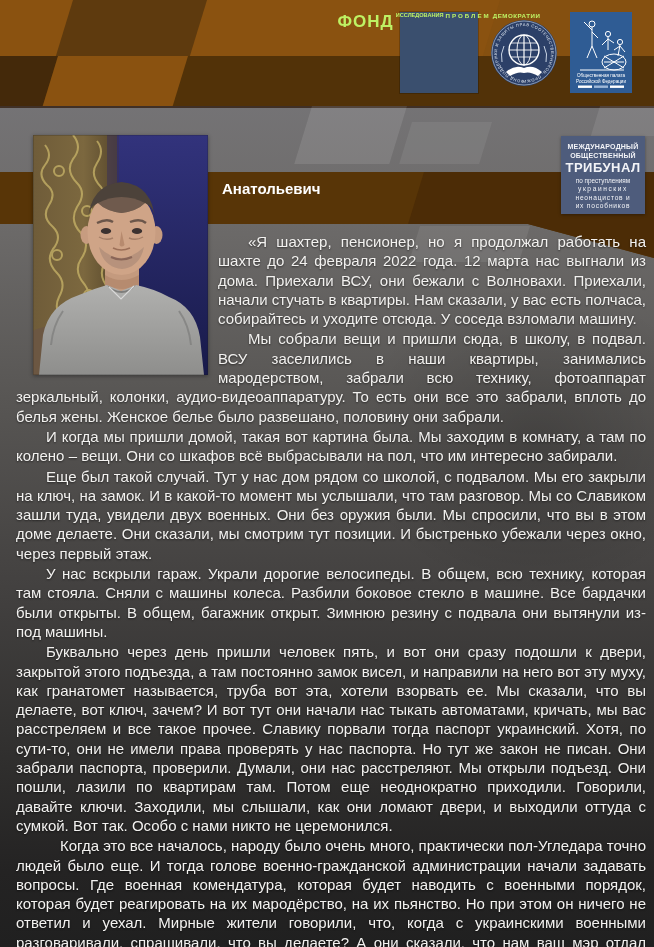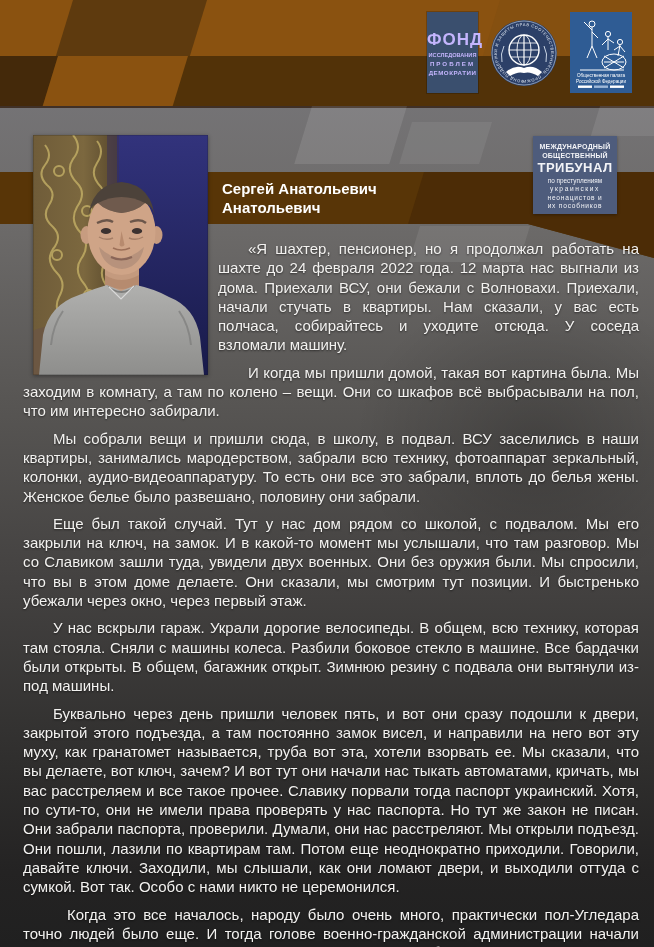--- a/index.html
+++ b/index.html
@@ -26,8 +26,8 @@
         background:radial-gradient(ellipse 260px 220px at 82% 38%,rgba(0,0,0,0.20),rgba(0,0,0,0) 70%);}
   
   .logos{position:absolute;top:12px;right:22px;display:flex;gap:12px;align-items:flex-start;}
-  .logo-fond{width:51px;height:81px;background:#3a4f6e;color:#c4b5fd;text-align:center;
-    display:flex;flex-direction:column;justify-content:center;gap:2px;box-shadow:0 0 0 1px rgba(0,0,0,0.2);}
+  .logo-fond{width:78px;height:81px;background:#3a4f6e;color:#bef264;text-align:center;
+    display:flex;justify-content:center;gap:2px;box-shadow:0 0 0 1px rgba(0,0,0,0.2);}
   .logo-fond .l1{font-size:17px;font-weight:bold;letter-spacing:1px;}
   .logo-fond .l2{font-size:5.6px;font-weight:bold;}
   .logo-fond .l3{font-size:6.2px;font-weight:bold;letter-spacing:2px;}

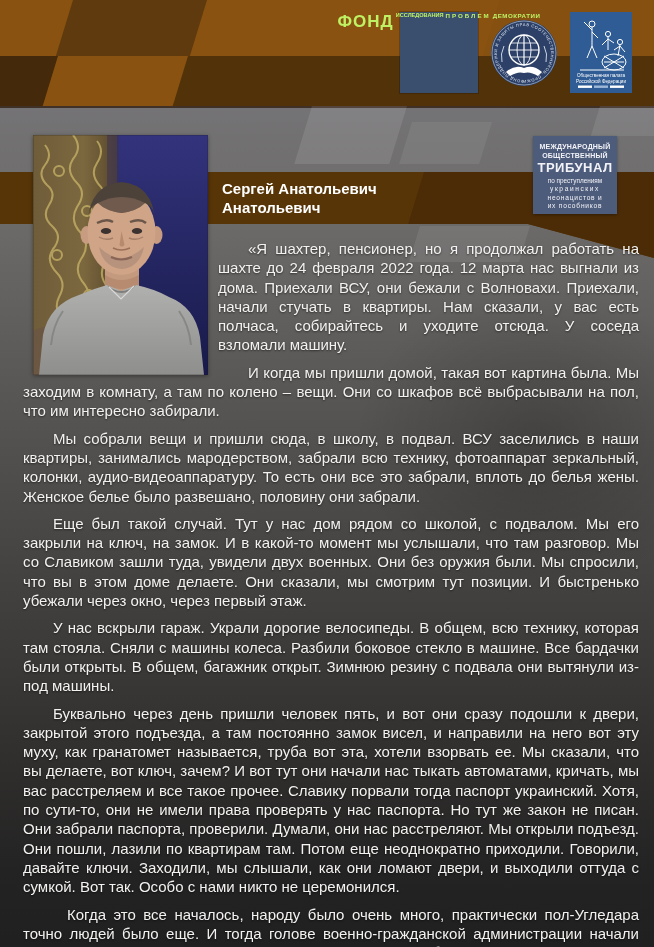--- a/index.html
+++ b/index.html
@@ -35,7 +35,7 @@
   .logo-emblem{width:68px;height:86px;margin-top:-2px;}
   .logo-chamber{width:62px;height:81px;}
   
-  .badge{position:absolute;left:533px;top:136px;width:84px;height:78px;background:#4e5c7c;
+  .badge{position:absolute;left:561px;top:136px;width:84px;height:78px;background:#4e5c7c;
     color:#f2f3f7;text-align:center;padding-top:7px;box-sizing:border-box;box-shadow:0 1px 3px rgba(0,0,0,0.35);}
   .badge .b1{font-size:7px;font-weight:bold;letter-spacing:0.2px;line-height:8.5px;}
   .badge .b2{font-size:13px;font-weight:bold;letter-spacing:0.5px;line-height:14px;margin:1px 0 2px;}

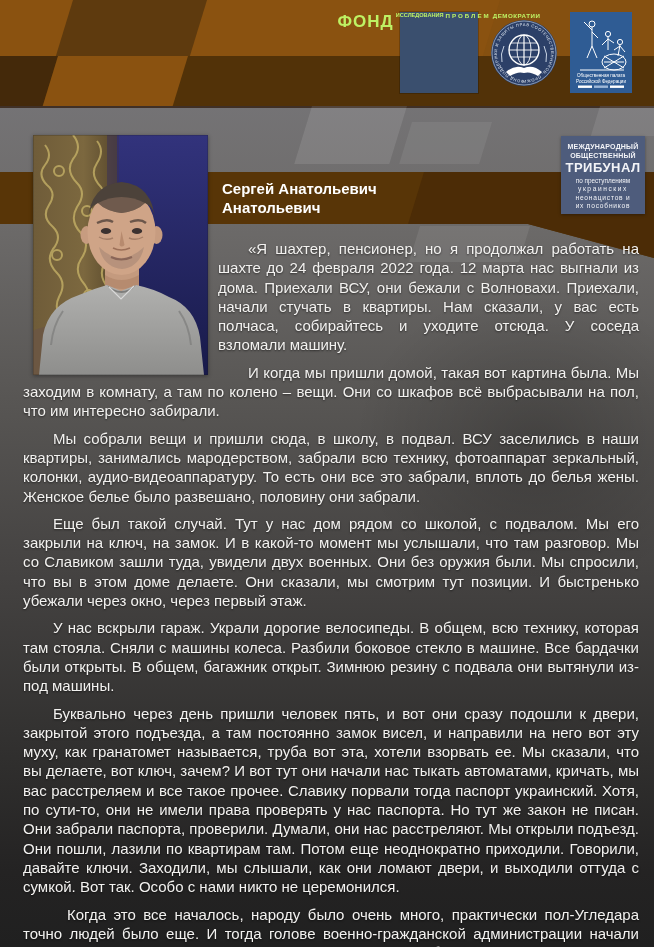--- a/index.html
+++ b/index.html
@@ -132,7 +132,6 @@
   <div class="blob"></div>
 
   <div class="witness-name">
-    <div>Сергей Анатольевич</div>
     <div>Анатольевич</div>
   </div>
 

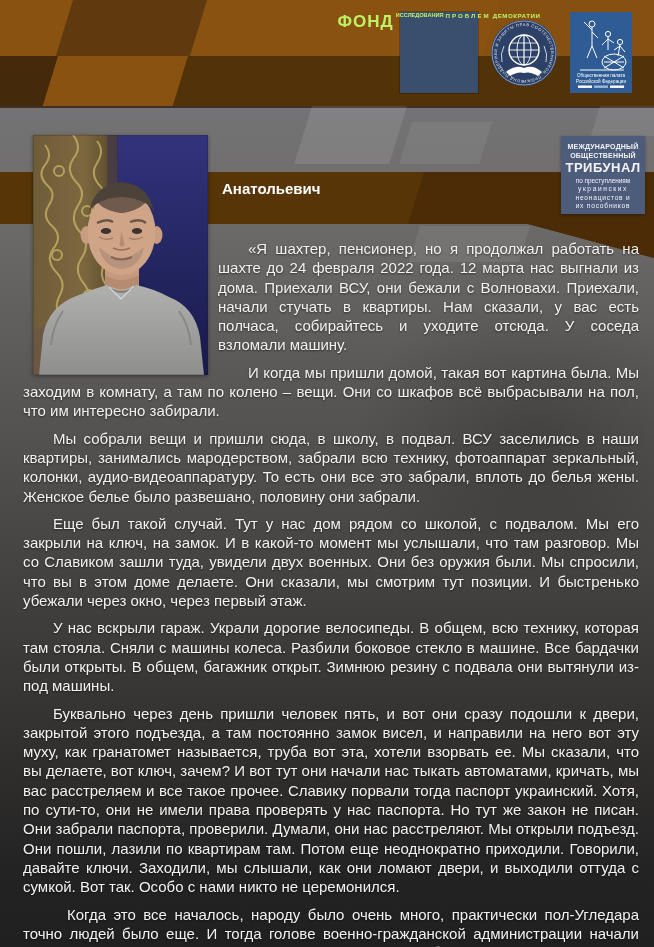--- a/index.html
+++ b/index.html
@@ -56,7 +56,7 @@
   .content{position:absolute;left:15px;top:231px;width:632px;color:#f3f2f0;
     font-size:15px;line-height:19.3px;text-align:justify;
     text-shadow:0 1px 2px rgba(0,0,0,0.55);}
-  .content p{margin:8px;text-indent:30px;}
+  .content p{margin:1px;text-indent:30px;}
   .content p.big-indent{text-indent:44px;}
   .wrap-spacer{float:left;width:203px;height:146px;}
 </style>

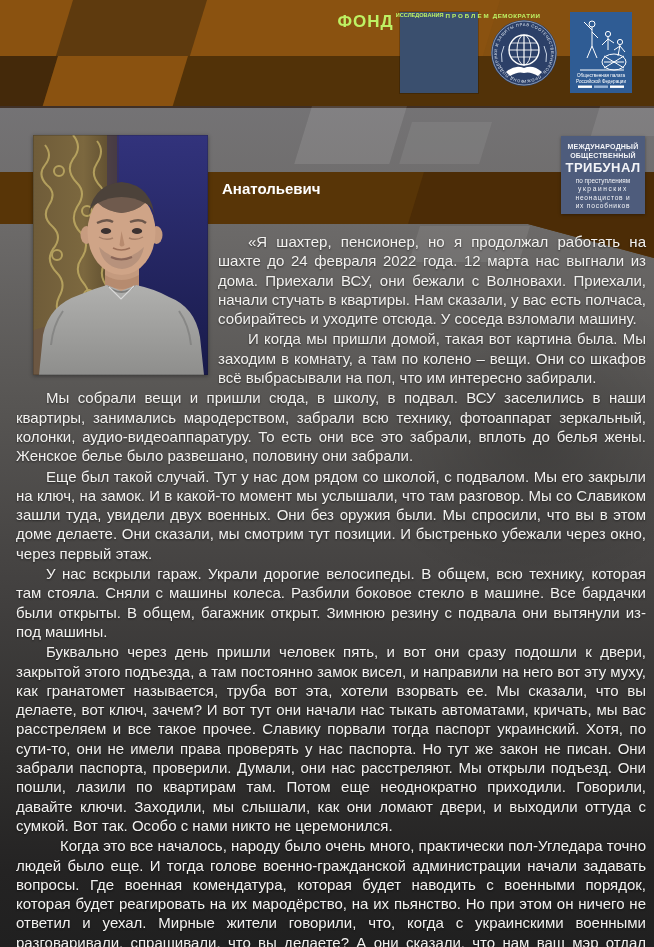--- a/index.html
+++ b/index.html
@@ -204,8 +204,8 @@
   <div class="content">
     <div class="wrap-spacer"></div>
     <p>«Я шахтер, пенсионер, но я продолжал работать на шахте до 24 февраля 2022 года. 12 марта нас выгнали из дома. Приехали ВСУ, они бежали с Волновахи. Приехали, начали стучать в квартиры. Нам сказали, у вас есть полчаса, собирайтесь и уходите отсюда. У соседа взломали машину.</p>
+    <p>Мы собрали вещи и пришли сюда, в школу, в подвал. ВСУ заселились в наши квартиры, занимались мародерством, забрали всю технику, фотоаппарат зеркальный, колонки, аудио-видеоаппаратуру. То есть они все это забрали, вплоть до белья жены. Женское белье было развешано, половину они забрали.</p>
     <p>И когда мы пришли домой, такая вот картина была. Мы заходим в комнату, а там по колено – вещи. Они со шкафов всё выбрасывали на пол, что им интересно забирали.</p>
-    <p>Мы собрали вещи и пришли сюда, в школу, в подвал. ВСУ заселились в наши квартиры, занимались мародерством, забрали всю технику, фотоаппарат зеркальный, колонки, аудио-видеоаппаратуру. То есть они все это забрали, вплоть до белья жены. Женское белье было развешано, половину они забрали.</p>
     <p>Еще был такой случай. Тут у нас дом рядом со школой, с подвалом. Мы его закрыли на ключ, на замок. И в какой-то момент мы услышали, что там разговор. Мы со Славиком зашли туда, увидели двух военных. Они без оружия были. Мы спросили, что вы в этом доме делаете. Они сказали, мы смотрим тут позиции. И быстренько убежали через окно, через первый этаж.</p>
     <p>У нас вскрыли гараж. Украли дорогие велосипеды. В общем, всю технику, которая там стояла. Сняли с машины колеса. Разбили боковое стекло в машине. Все бардачки были открыты. В общем, багажник открыт. Зимнюю резину с подвала они вытянули из-под машины.</p>
     <p>Буквально через день пришли человек пять, и вот они сразу подошли к двери, закрытой этого подъезда, а там постоянно замок висел, и направили на него вот эту муху, как гранатомет называется, труба вот эта, хотели взорвать ее. Мы сказали, что вы делаете, вот ключ, зачем? И вот тут они начали нас тыкать автоматами, кричать, мы вас расстреляем и все такое прочее. Славику порвали тогда паспорт украинский. Хотя, по сути-то, они не имели права проверять у нас паспорта. Но тут же закон не писан. Они забрали паспорта, проверили. Думали, они нас расстреляют. Мы открыли подъезд. Они пошли, лазили по квартирам там. Потом еще неоднократно приходили. Говорили, давайте ключи. Заходили, мы слышали, как они ломают двери, и выходили оттуда с сумкой. Вот так. Особо с нами никто не церемонился.</p>

